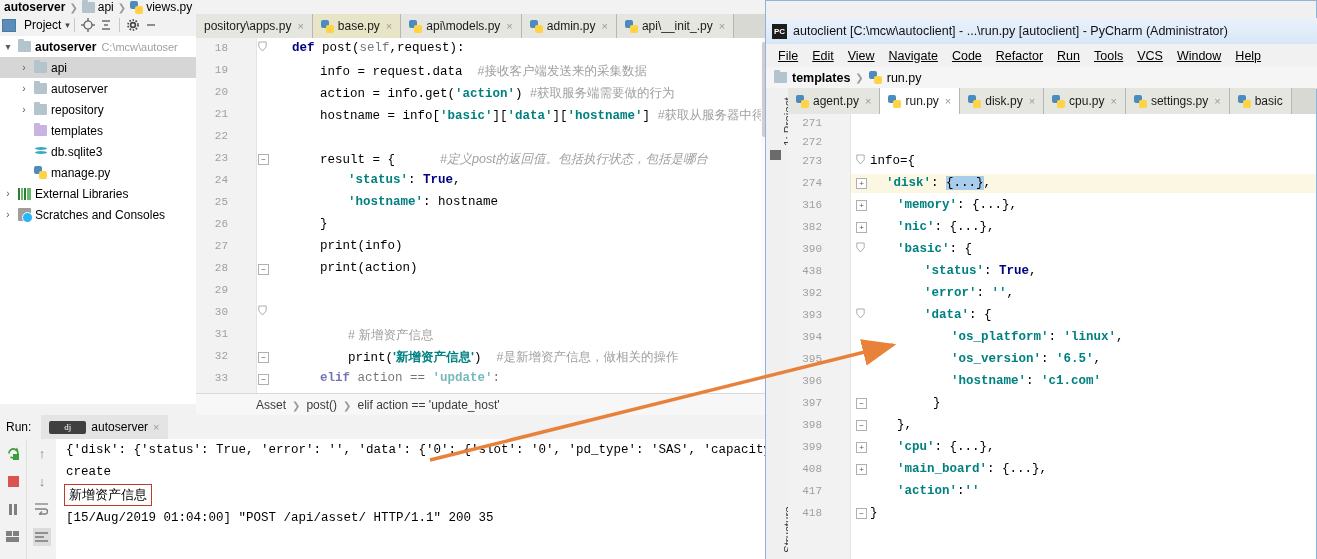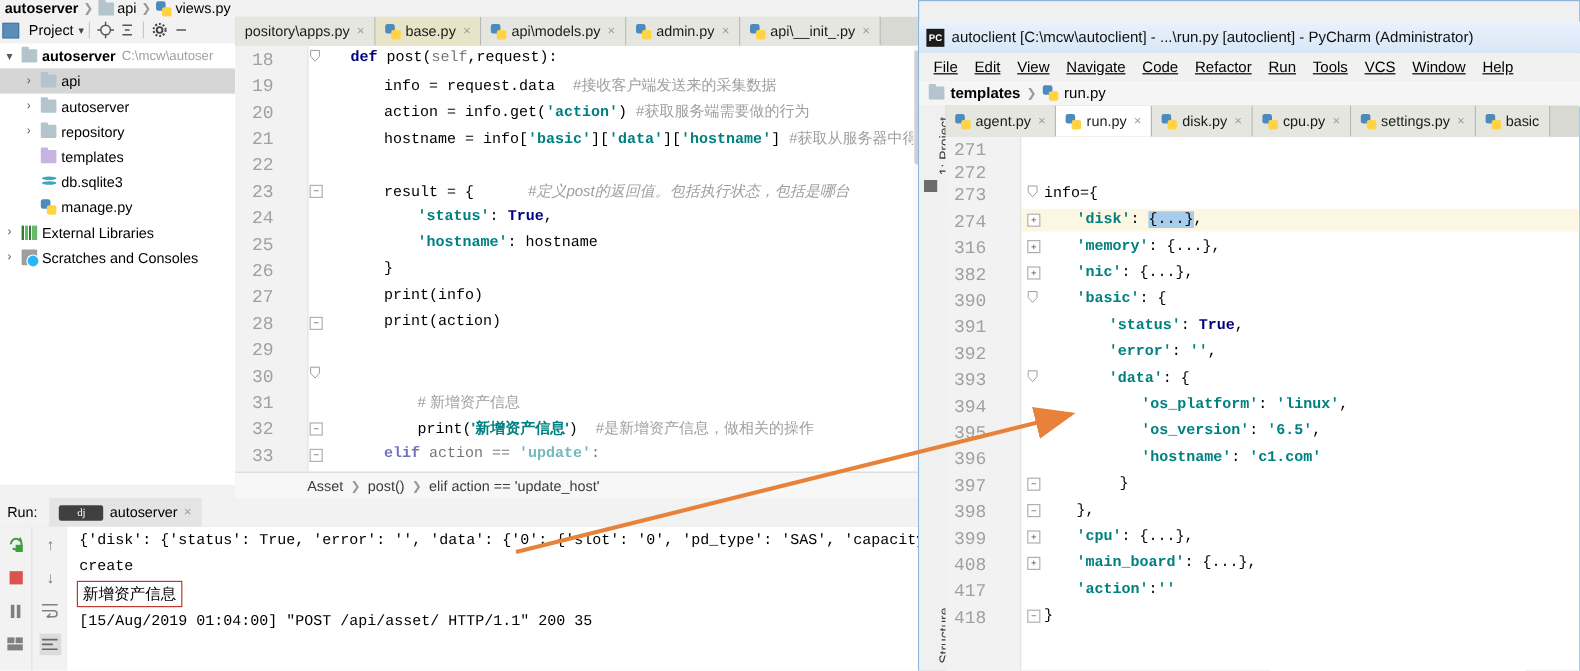--- a/index.html
+++ b/index.html
@@ -92,7 +92,7 @@
     position:absolute;left:0;top:0;width:60px;height:100%;
     background:#f2f2f2; border-right:1px solid #e4e4e4;
   }
-  .gline { position:absolute; right:28px; color:#a0a0a0; font-family:"Liberation Mono", monospace; font-size:15px; }
+  .gline { position:absolute; right:28px; color:#a0a0a0; font-family:"Liberation Mono", monospace; font-size:11px; }
   .fold { position:absolute; left:62px; width:9px;height:9px;border:1px solid #b0b0b0;background:#fff;
           display:flex;align-items:center;justify-content:center;font-size:8px;color:#555;line-height:1;}
   .fold.arrow { border:none;background:none; }

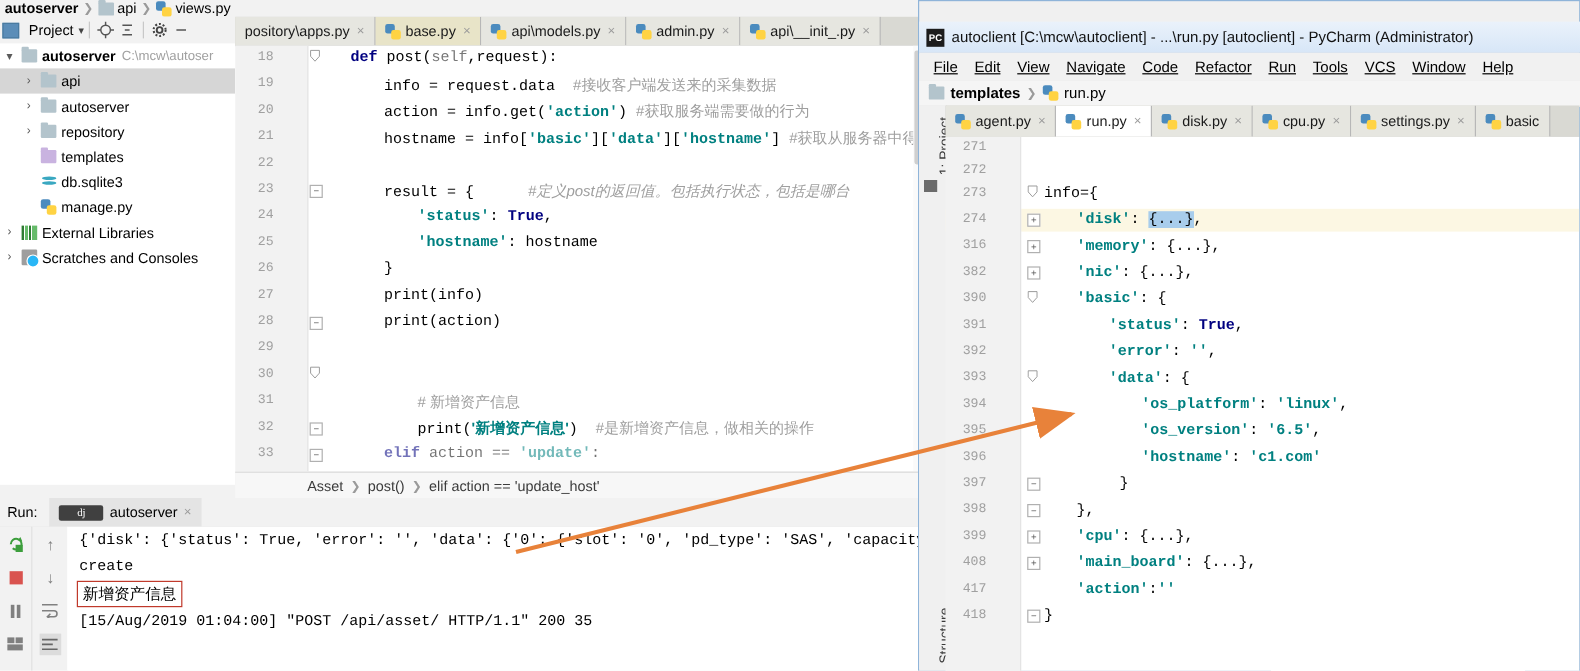--- a/index.html
+++ b/index.html
@@ -646,7 +646,7 @@
 
       <div class="rw-cw">
         <div class="cl" style="top:40px;left:0px;">info={</div>
-        <div class="cl" style="top:62px;left:27px;"><span class="str">'disk'</span>: <span class="sel-bg">{...}</span>,</div>
+        <div class="cl" style="top:62px;left:16px;"><span class="str">'disk'</span>: <span class="sel-bg">{...}</span>,</div>
         <div class="cl" style="top:84px;left:27px;"><span class="str">'memory'</span>: {...},</div>
         <div class="cl" style="top:106px;left:27px;"><span class="str">'nic'</span>: {...},</div>
         <div class="cl" style="top:128px;left:27px;"><span class="str">'basic'</span>: {</div>

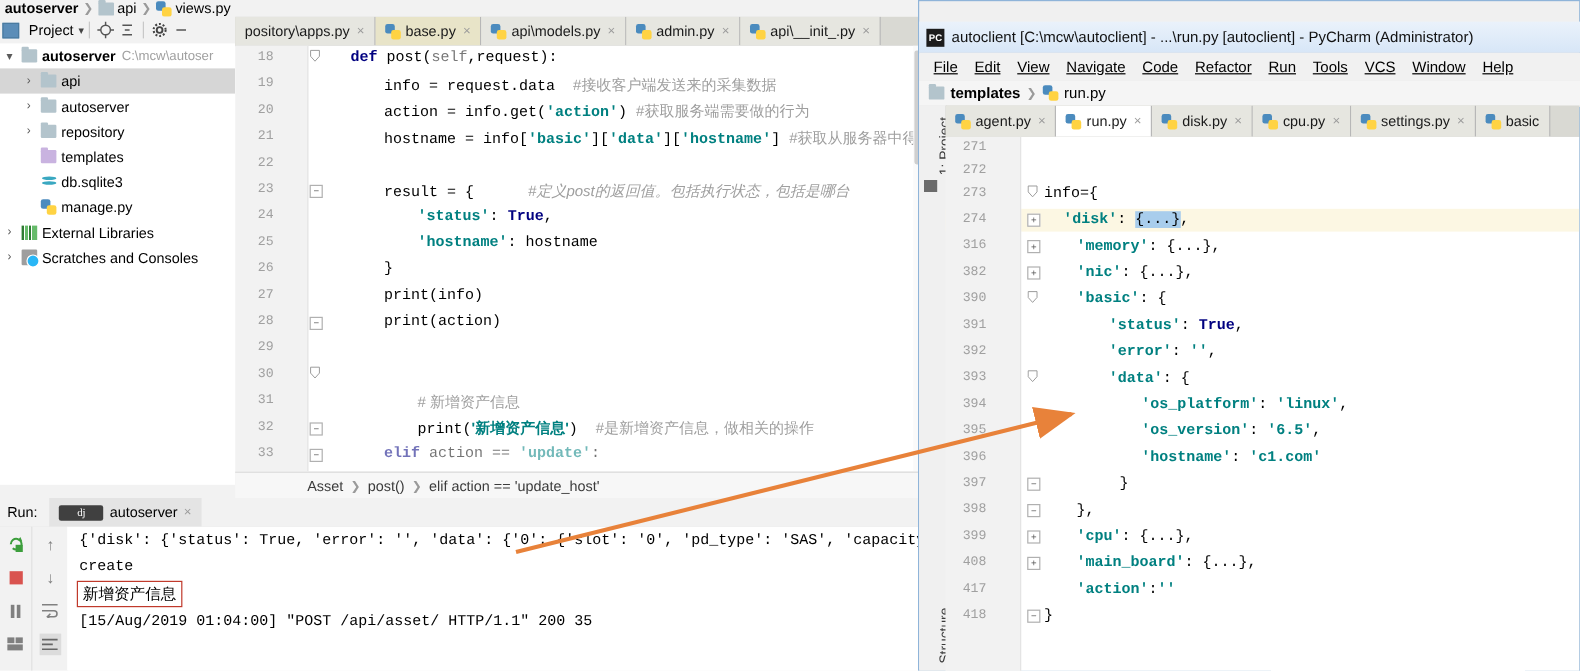--- a/index.html
+++ b/index.html
@@ -606,7 +606,7 @@
         <span class="gline" style="top:85px;">316</span>
         <span class="gline" style="top:107px;">382</span>
         <span class="gline" style="top:129px;">390</span>
-        <span class="gline" style="top:151px;">391</span>
+        <span class="gline" style="top:151px;">438</span>
         <span class="gline" style="top:173px;">392</span>
         <span class="gline" style="top:195px;">393</span>
         <span class="gline" style="top:217px;">394</span>

